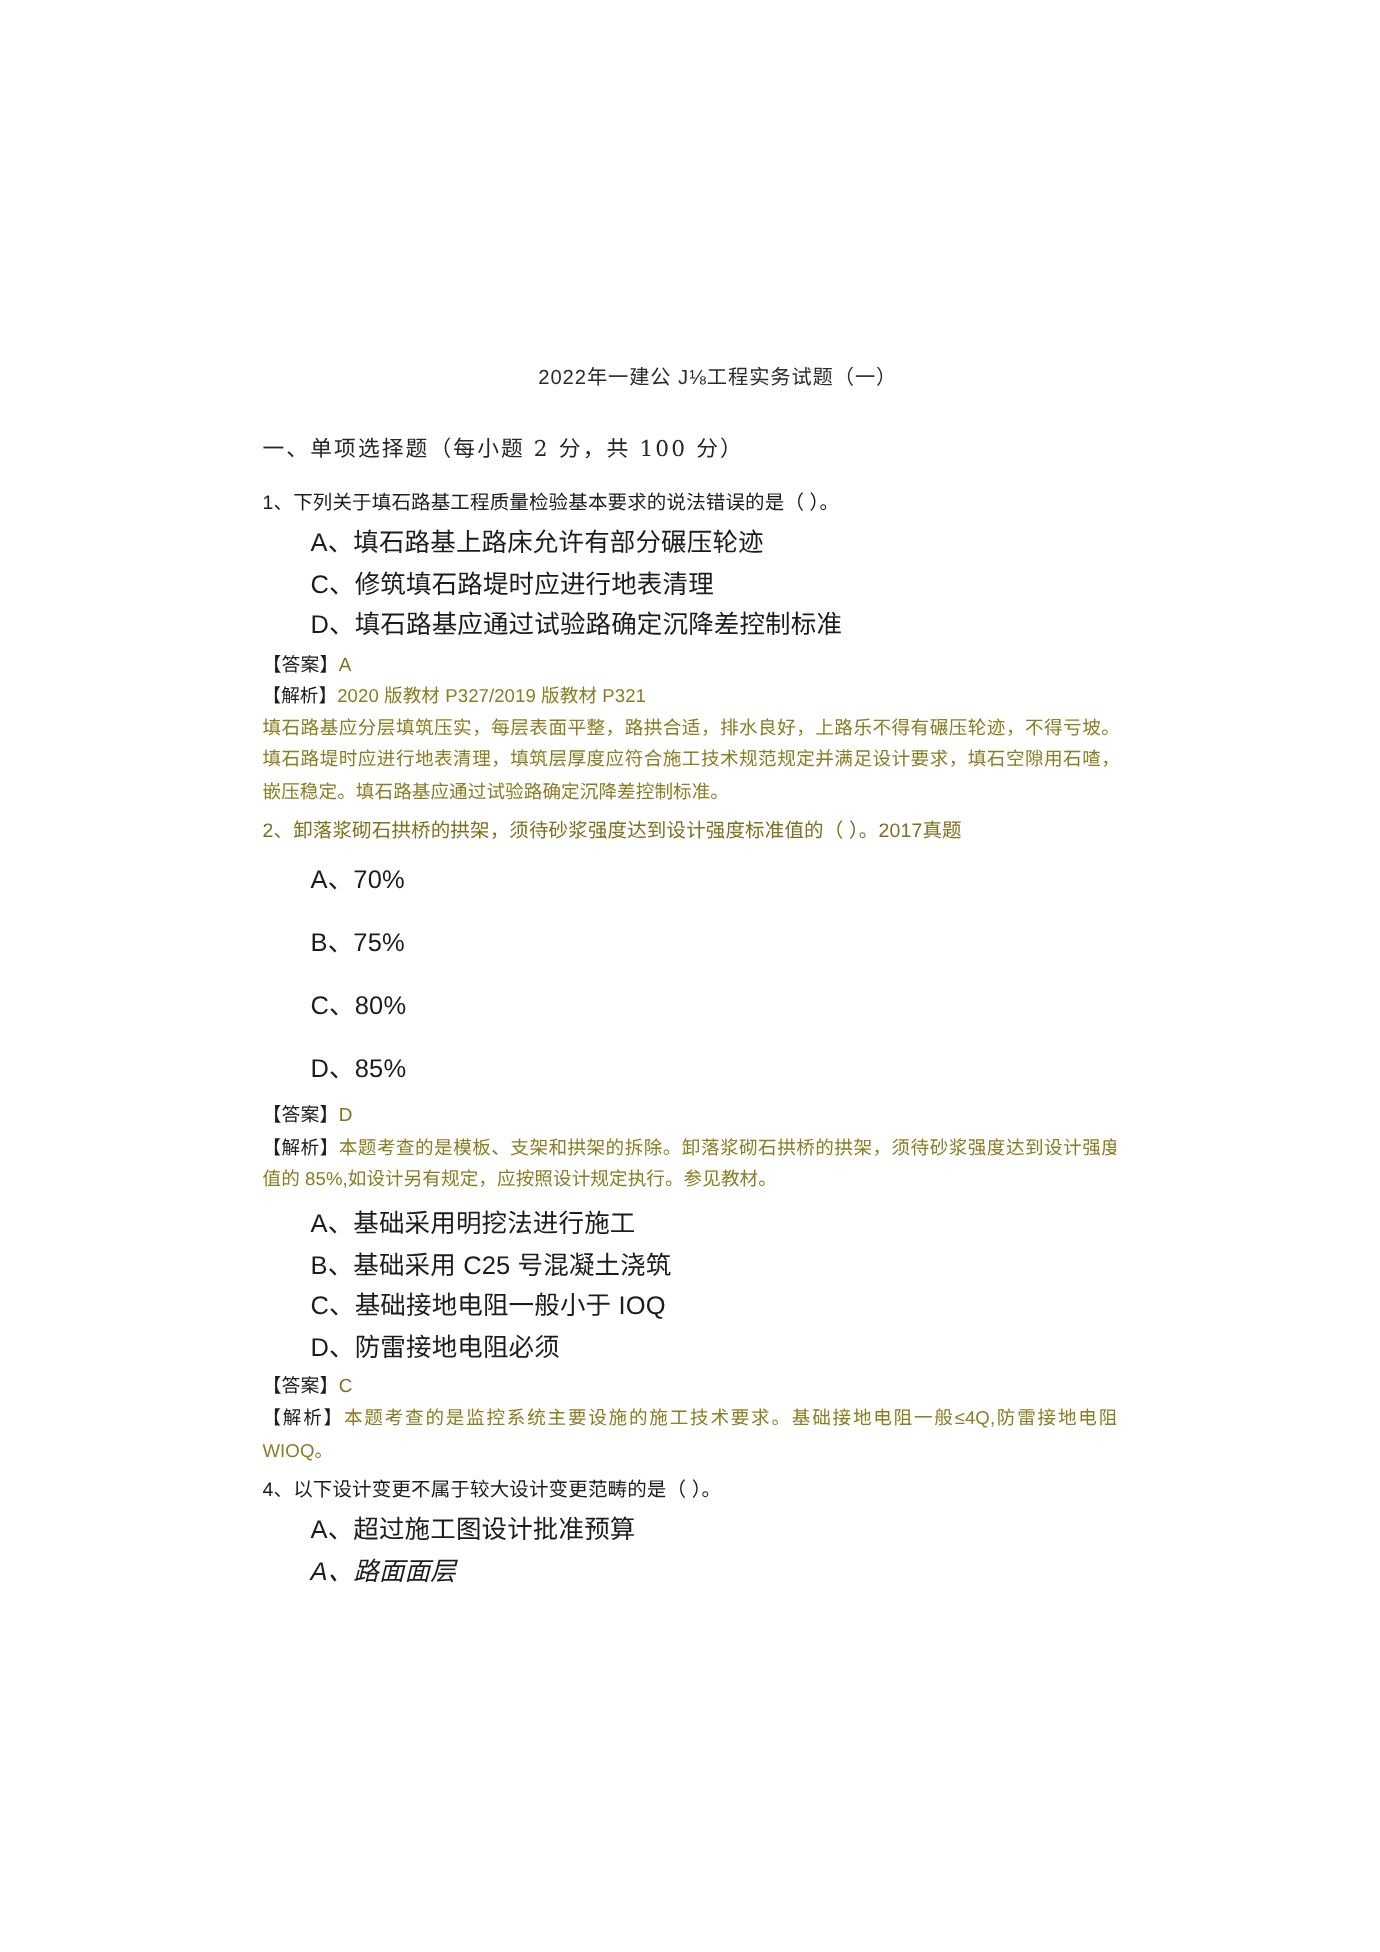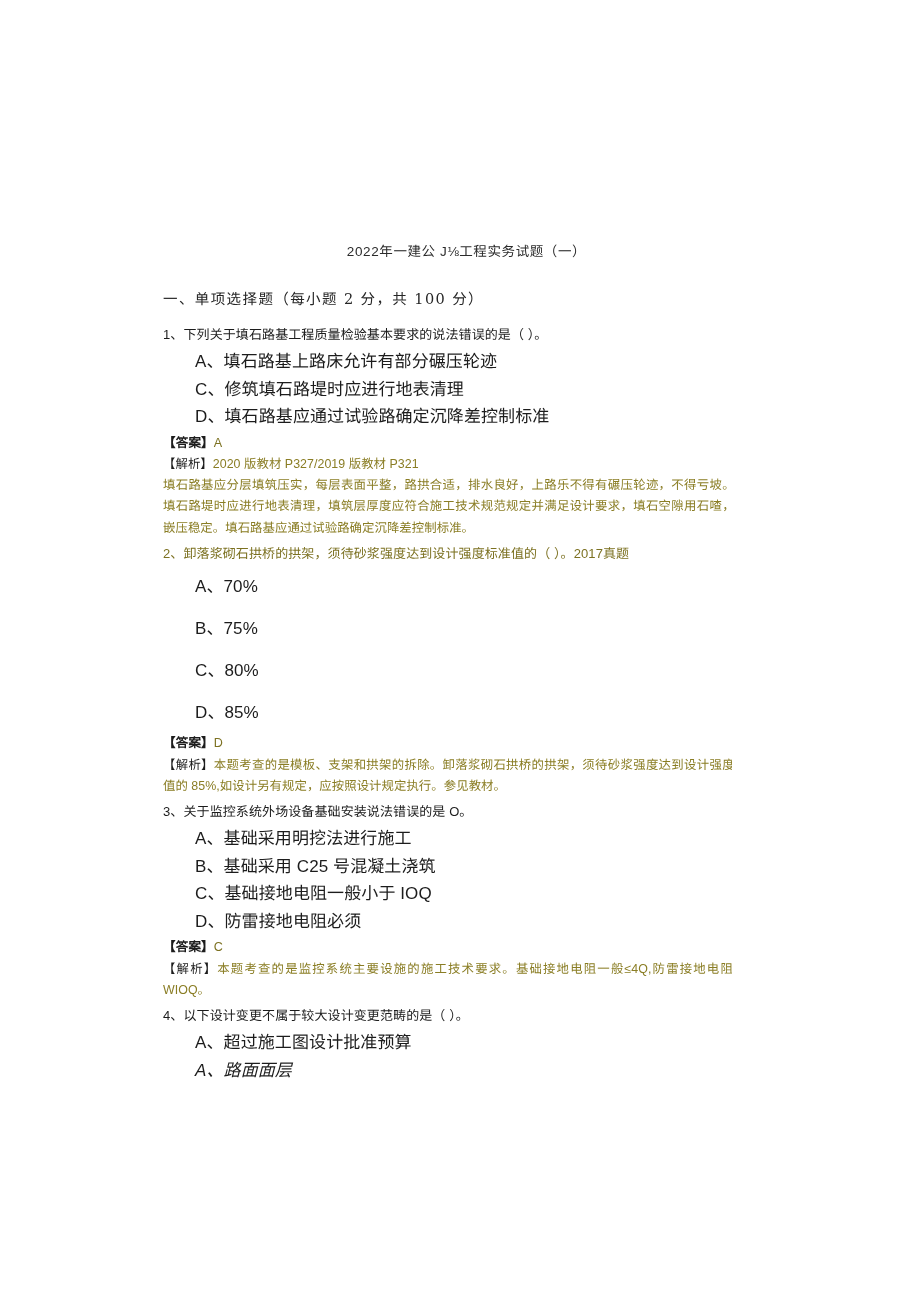--- a/index.html
+++ b/index.html
@@ -19,7 +19,7 @@
 
   .page {
     position: absolute;
-    left: 0; top: 0;
+    left: 12px; top: 0;
     width: 732px;
     height: 1301px;
     background: #ffffff;

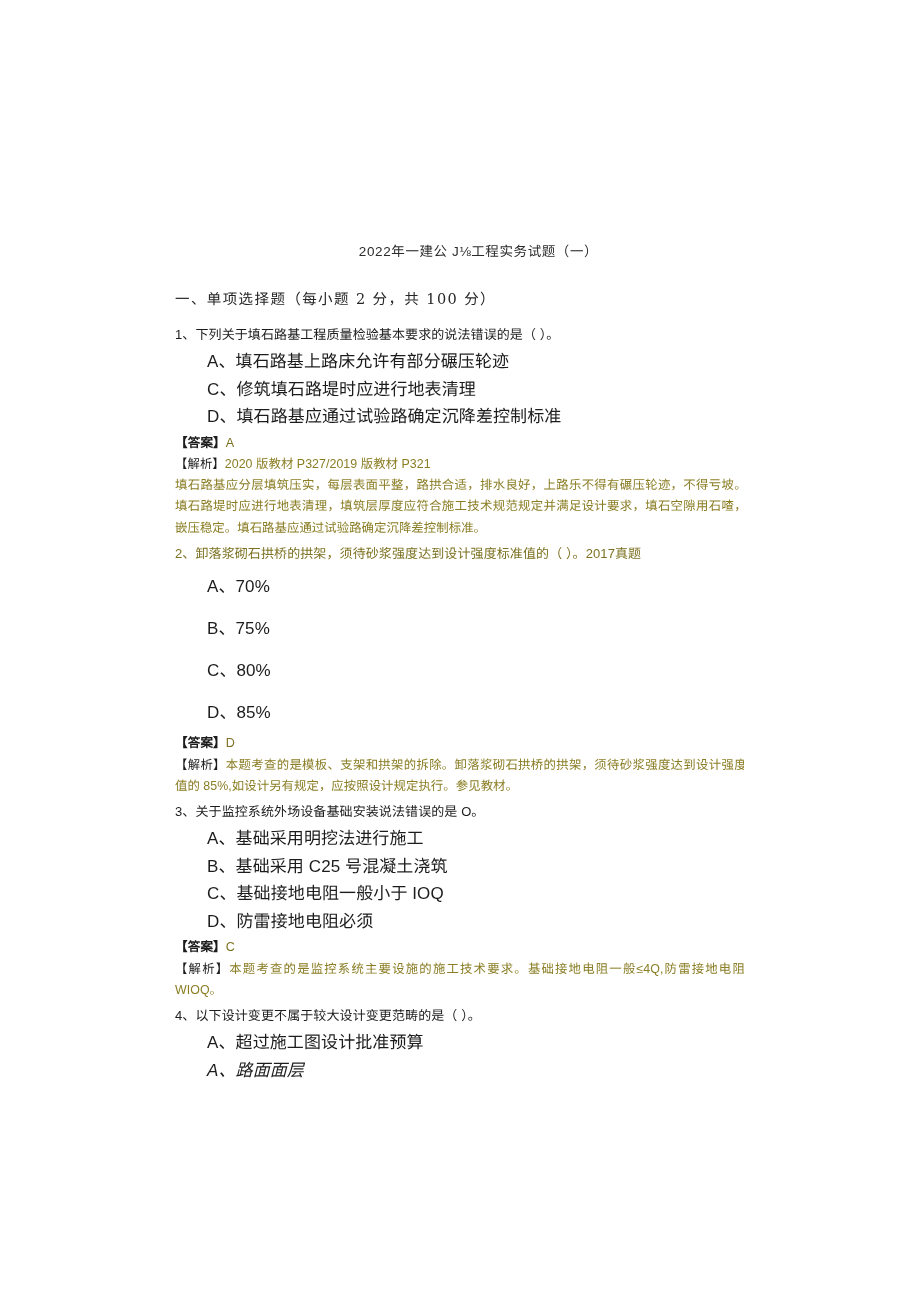--- a/index.html
+++ b/index.html
@@ -107,7 +107,7 @@
     color: #1c1c1c;
     letter-spacing: 0.1px;
   }
-  .answer-line .tag { color: #1c1c1c; font-weight: bold; }
+  .answer-line .tag { color: #1c1c1c; }
   .answer-line .val { color: #7c7121; }
 
   .analysis-line {

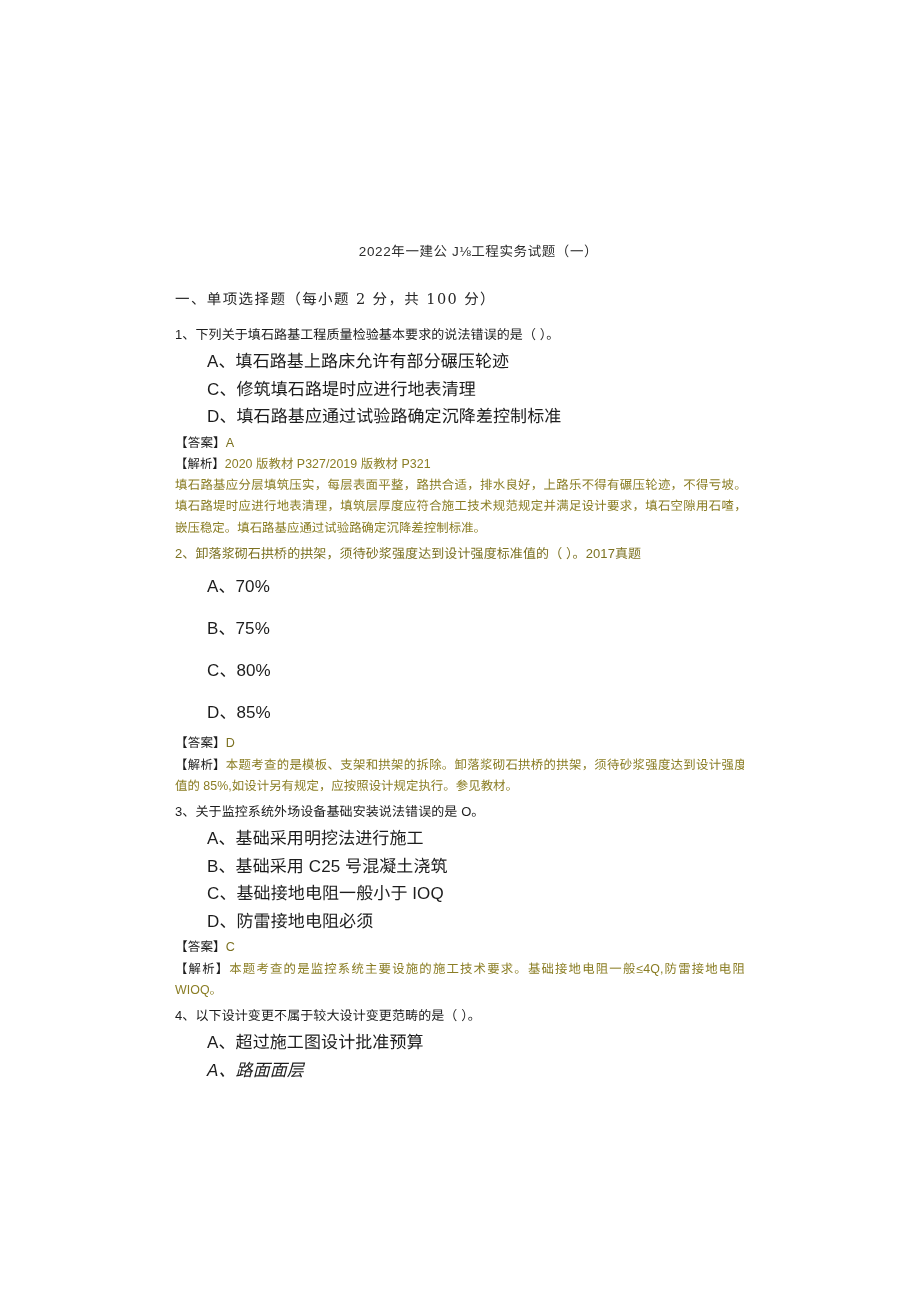--- a/index.html
+++ b/index.html
@@ -180,9 +180,6 @@
     </div>
 
     <div class="question q-gap-xs">
-      <div class="q-stem">
-        <span>3、</span><span>关于监控系统外场设备基础安装说法错误的是 O。</span>
-      </div>
       <div class="options">
         <div class="option">A、基础采用明挖法进行施工</div>
         <div class="option">B、基础采用 C25 号混凝土浇筑</div>

